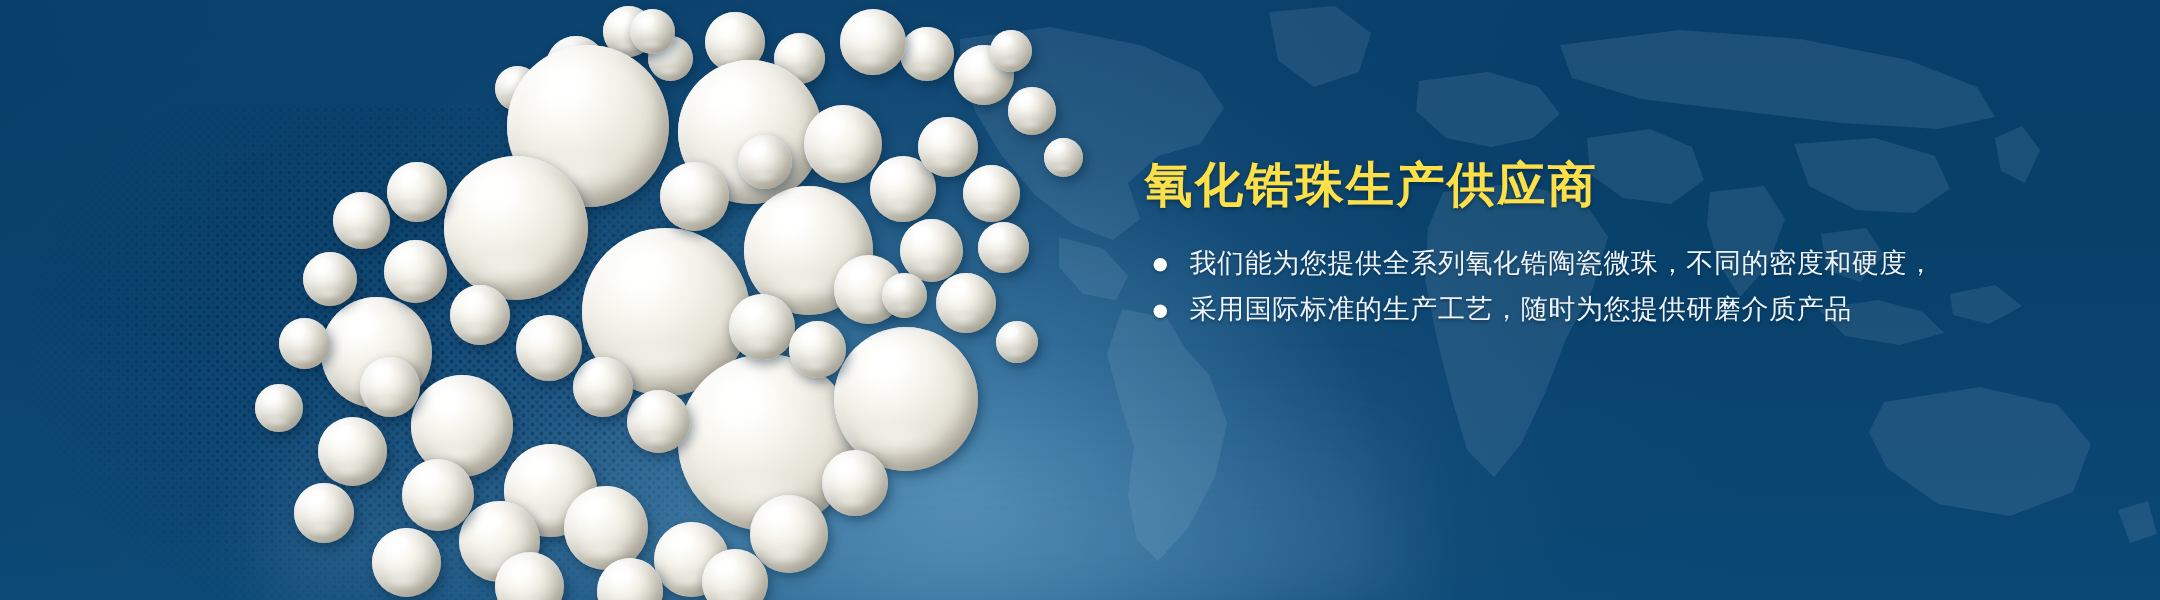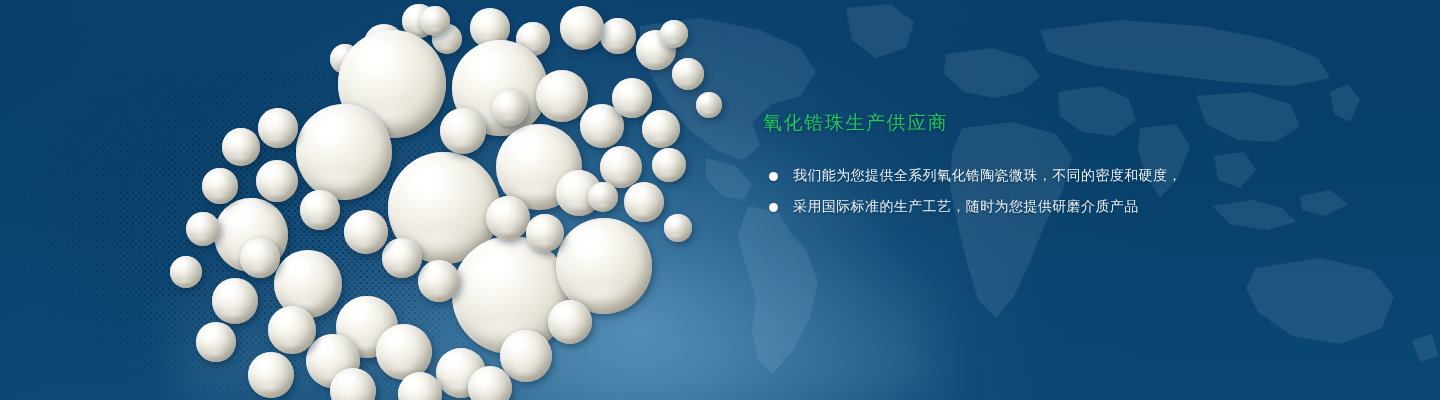--- a/index.html
+++ b/index.html
@@ -95,11 +95,11 @@
     width:620px;
   }
   #title {
-    font-size:19px;
+    font-size:32px;
     line-height:38px;
-    color:#22c55e;
+    color:#fde047;
     letter-spacing:1.6px;
-    font-weight:400;
+    font-weight:700;
     text-shadow:0 1px 3px rgba(2,26,50,0.55);
     white-space:nowrap;
   }

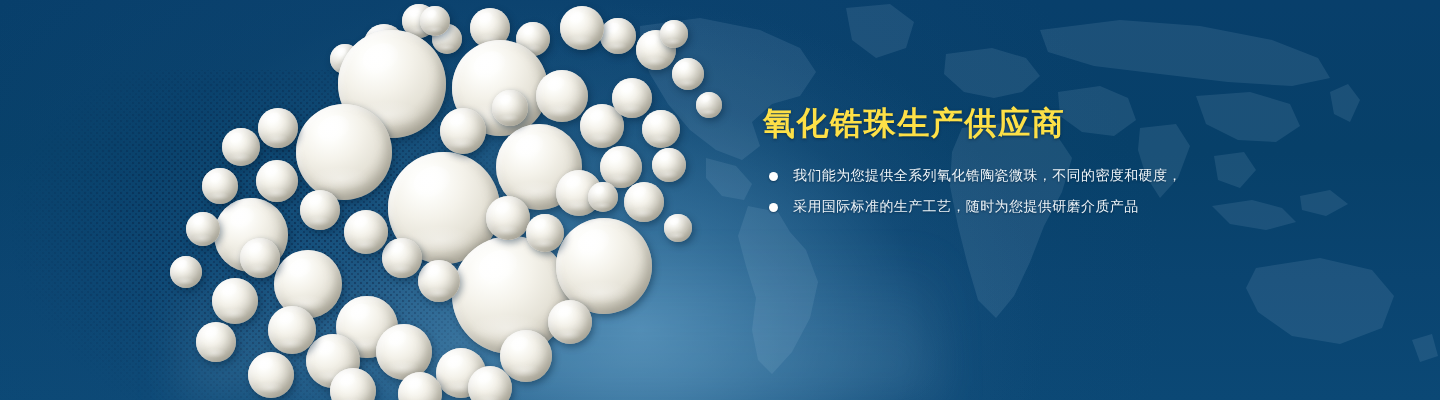--- a/index.html
+++ b/index.html
@@ -112,7 +112,7 @@
     padding-left:30px;
     margin-bottom:8px;
     color:#eef4f8;
-    font-size:14px;
+    font-size:18px;
     line-height:23px;
     letter-spacing:0.4px;
     text-shadow:0 1px 2px rgba(2,26,50,0.5);

